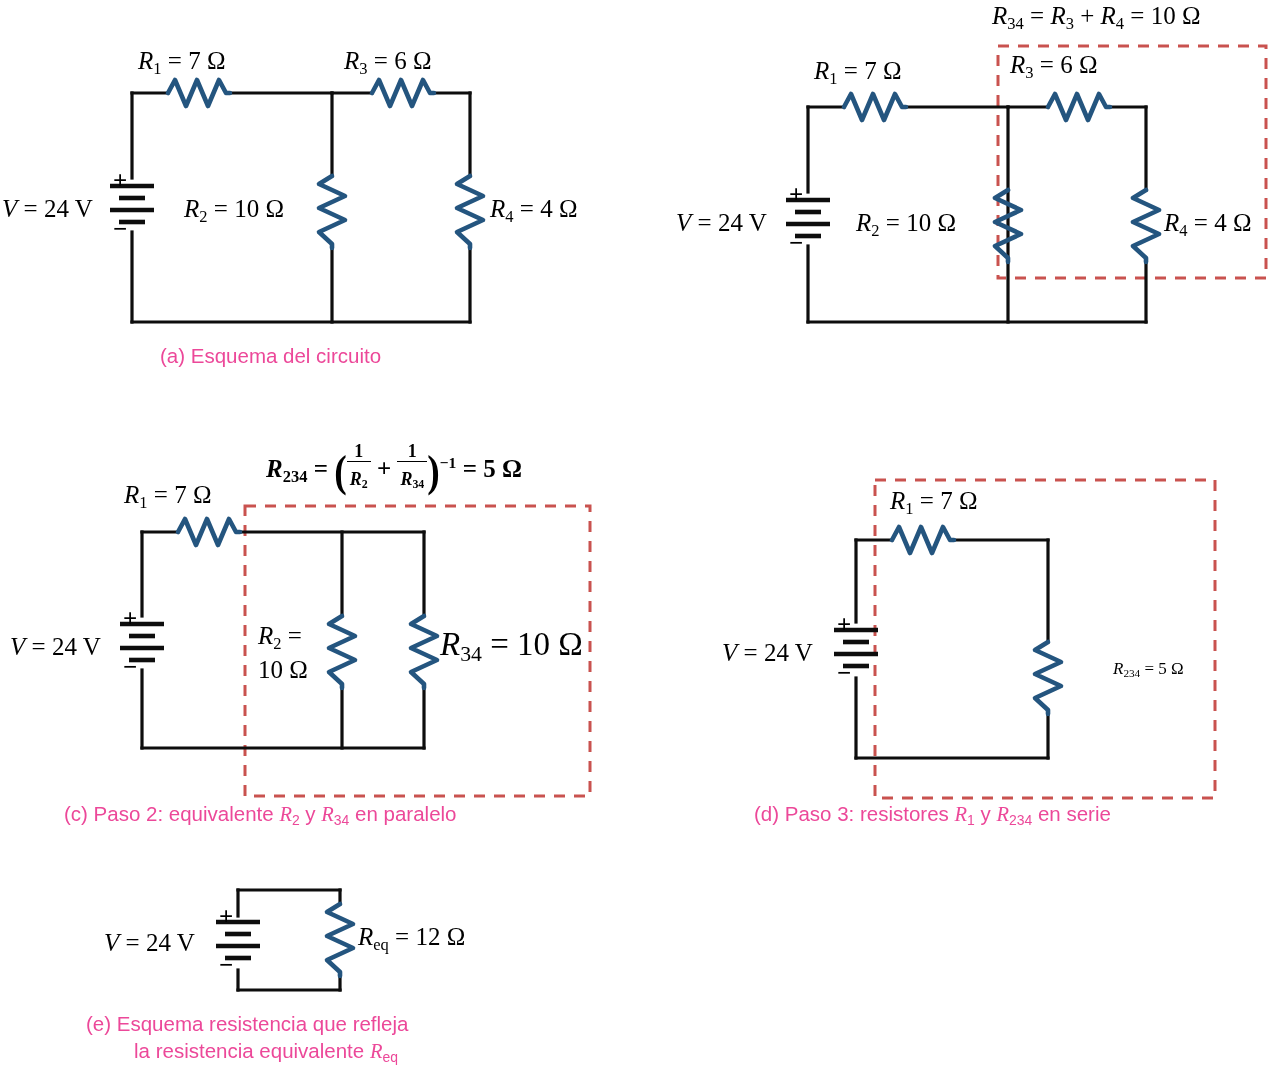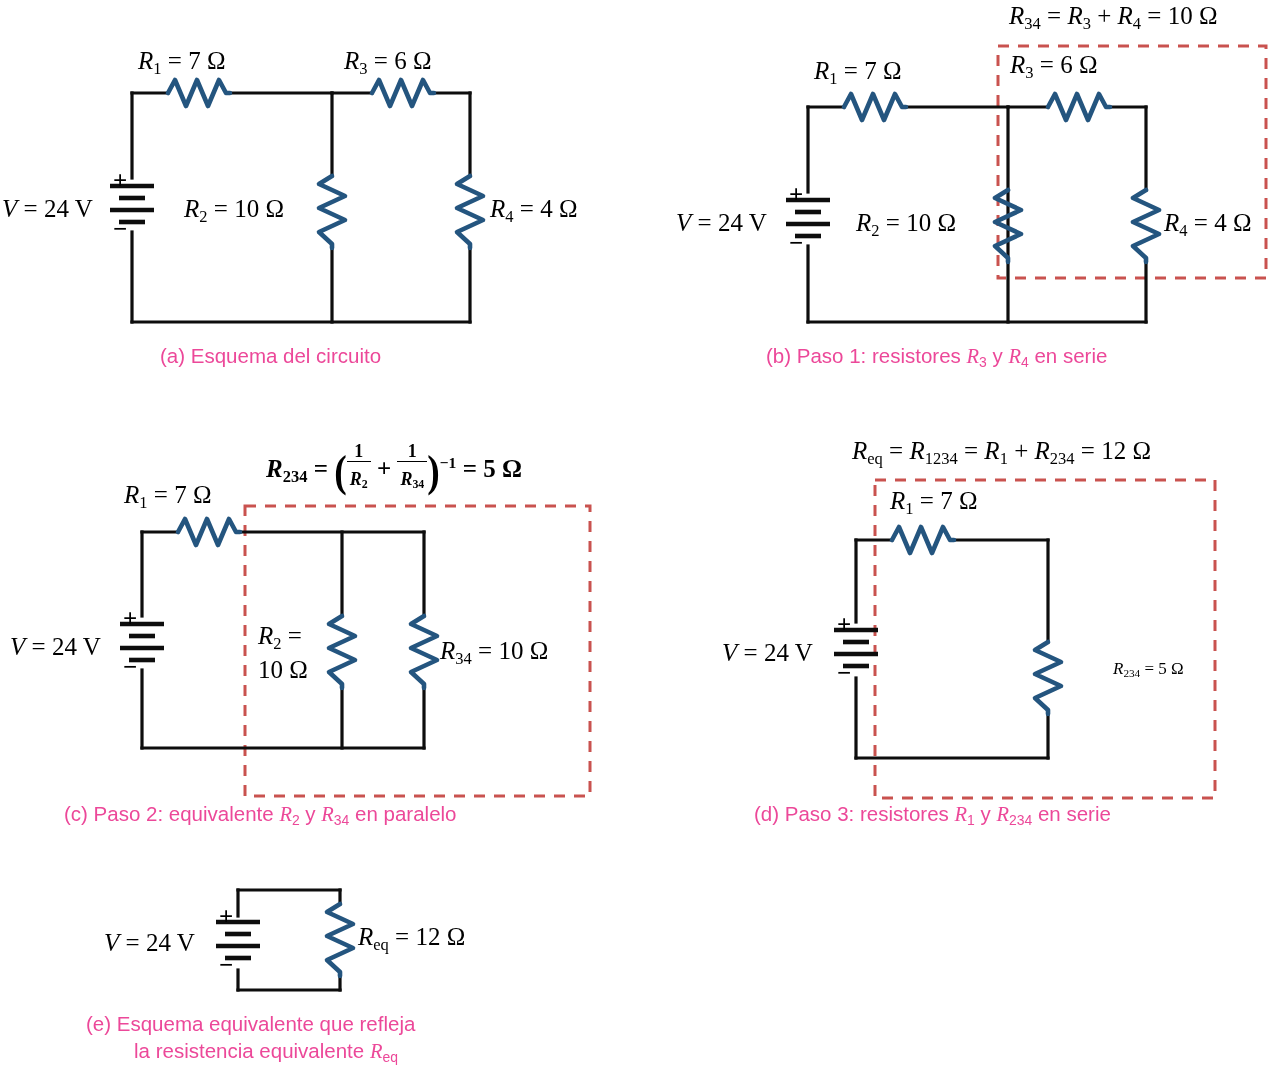--- a/index.html
+++ b/index.html
@@ -146,7 +146,7 @@
     </g>
   </svg>
 
-  <div class="lbl" style="left:352px;top:3px;font-size:25px;margin-left:17px;">
+  <div class="lbl" style="left:352px;top:3px;font-size:25px;">
     <span class="it">R</span><sub>34</sub>
     = <span class="it">R</span><sub>3</sub> + <span class="it">R</span><sub>4</sub>
     = <span>10</span>

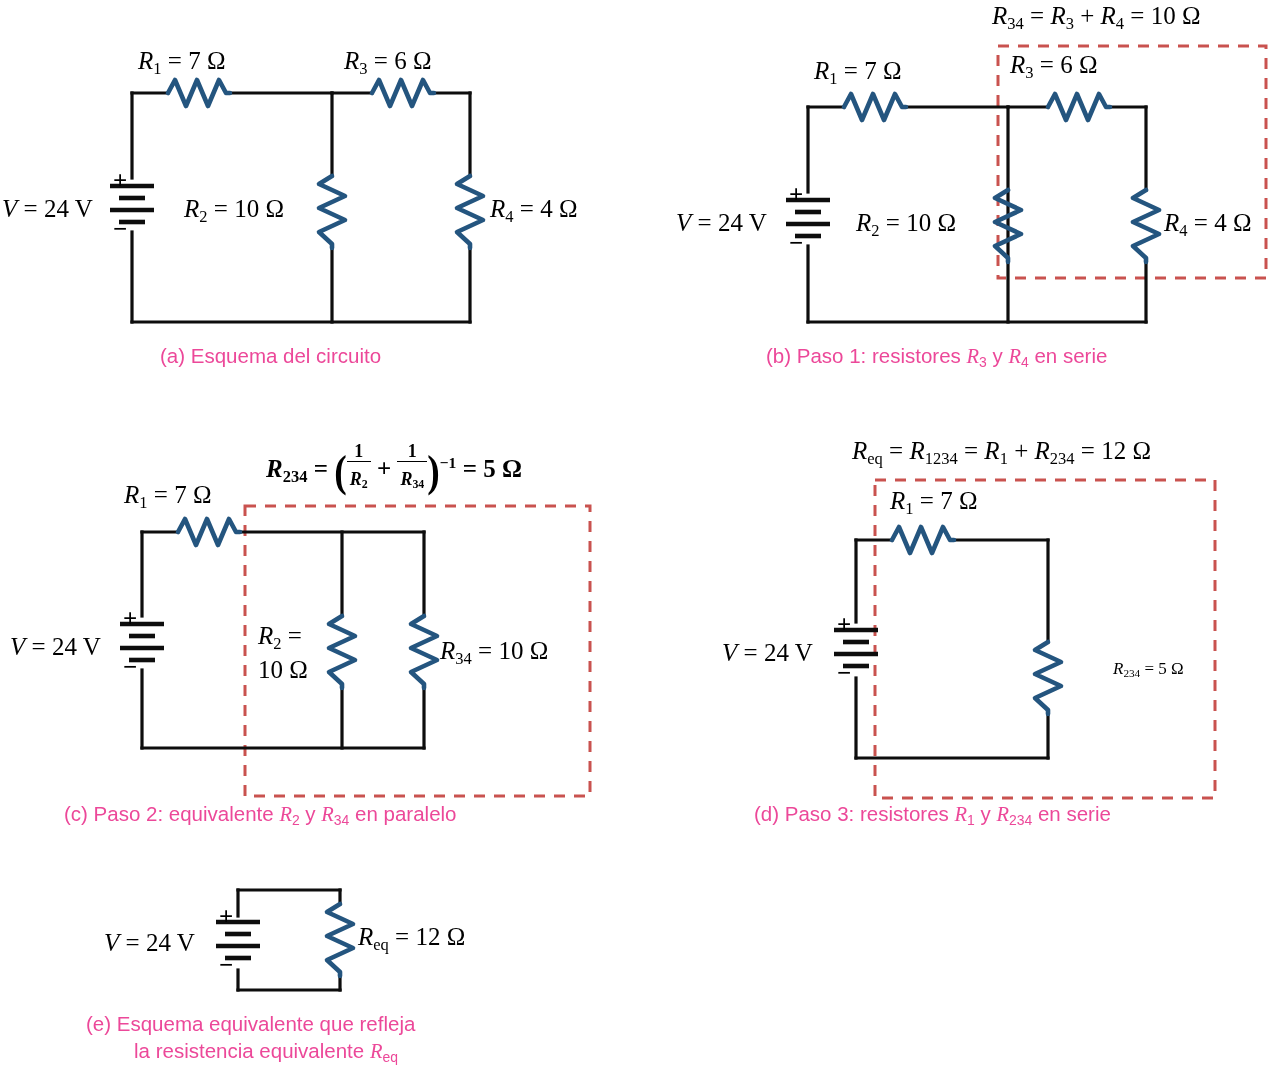--- a/index.html
+++ b/index.html
@@ -182,9 +182,6 @@
     <span>Ω</span>
   </div>
 
-  <div class="cap" style="left:126px;top:342px;">
-    <span>(b) Paso 1: resistores </span><span class="it">R</span><sub>3</sub><span> y </span><span class="it">R</span><sub>4</sub><span> en serie</span>
-  </div>
 </div>
 
 <div class="panel" style="left:0;top:420px;width:640px;height:420px;">

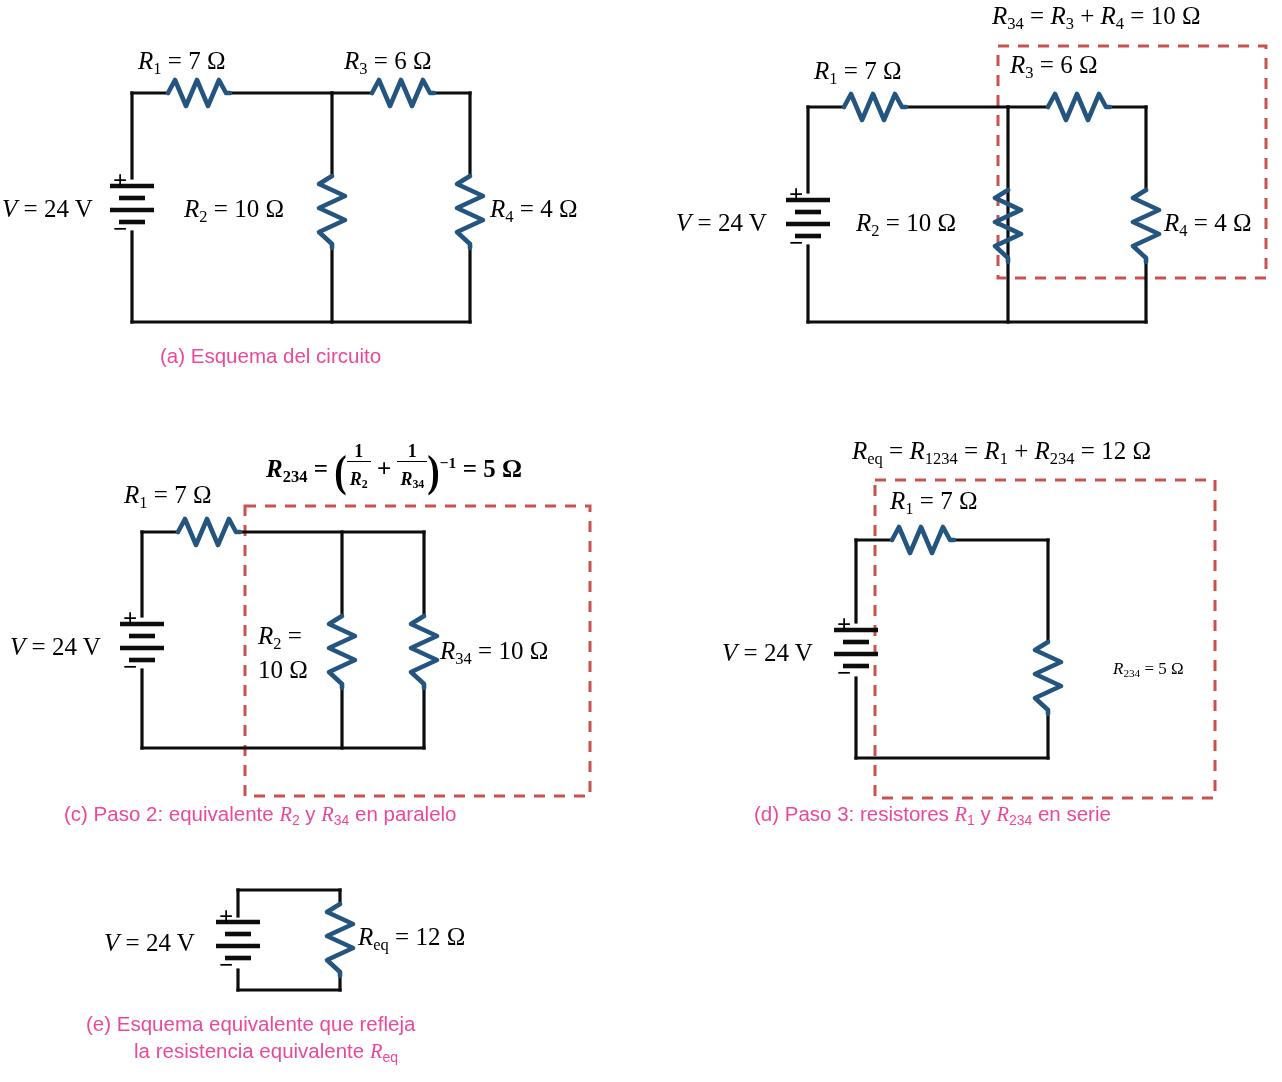--- a/index.html
+++ b/index.html
@@ -285,13 +285,6 @@
     </g>
   </svg>
 
-  <div class="lbl" style="left:212px;top:18px;font-size:25px;">
-    <span class="it">R</span><sub>eq</sub>
-    = <span class="it">R</span><sub>1234</sub>
-    = <span class="it">R</span><sub>1</sub> + <span class="it">R</span><sub>234</sub>
-    = <span>12</span>
-    <span>Ω</span>
-  </div>
 
   <div class="lbl" style="left:82px;top:220px;font-size:25px;">
     <span class="it">V</span>

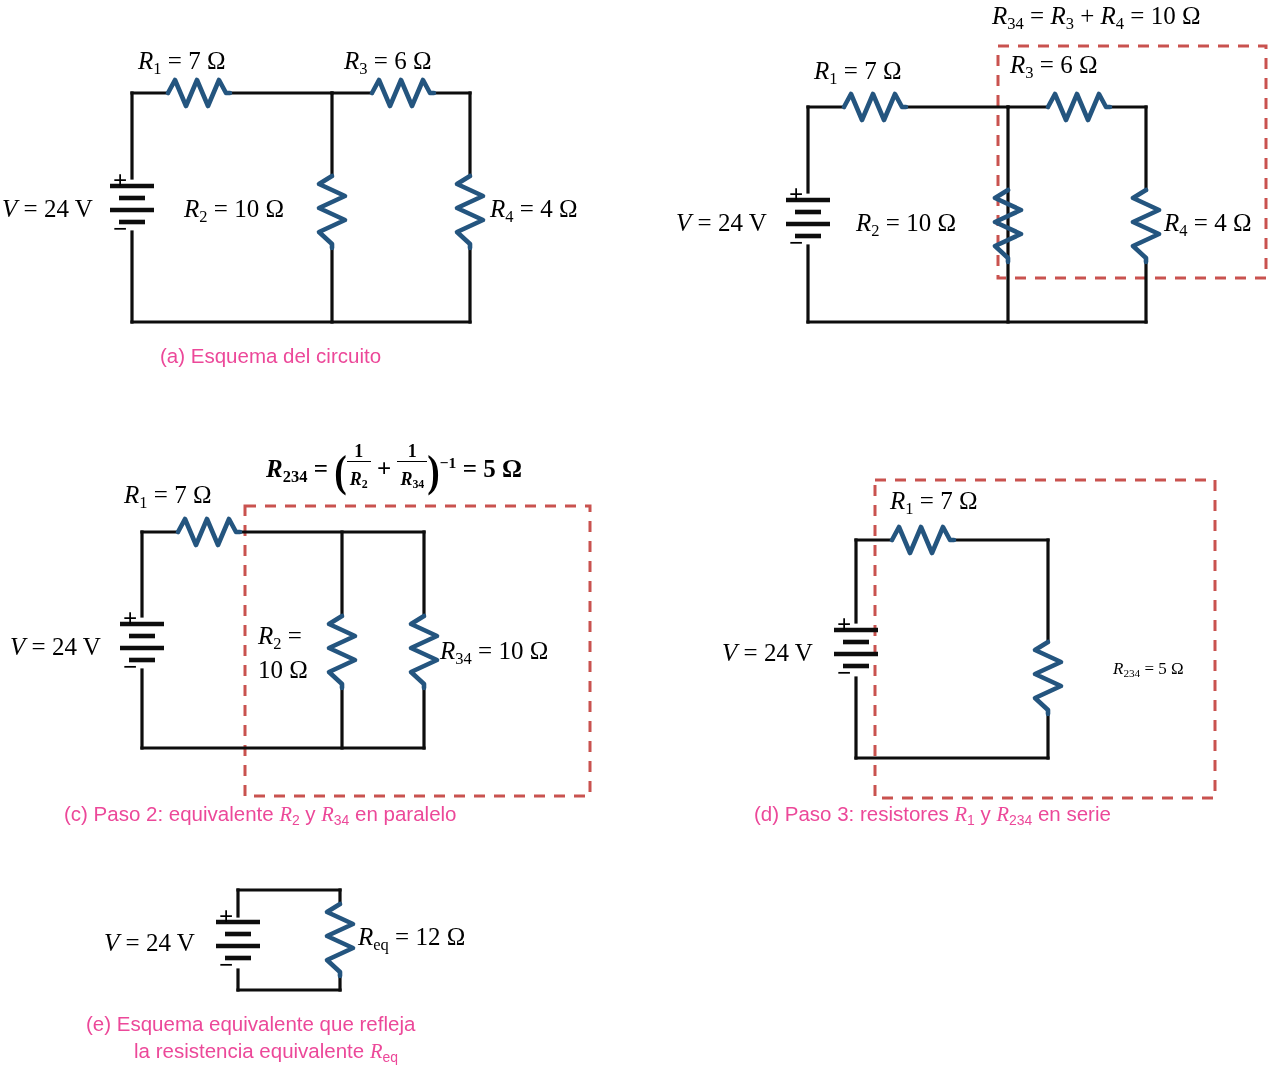--- a/index.html
+++ b/index.html
@@ -244,7 +244,7 @@
     <div><span class="it">R</span><sub>2</sub> =</div>
     <div><span>10</span> <span>Ω</span></div>
   </div>
-  <div class="lbl" style="left:440px;top:218px;font-size:25px;font-family:Liberation Serif, serif;">
+  <div class="lbl" style="left:440px;top:208px;font-size:33px;font-family:Liberation Serif, serif;">
     <span class="it">R</span><sub>34</sub>
     = <span>10</span>
     <span>Ω</span>

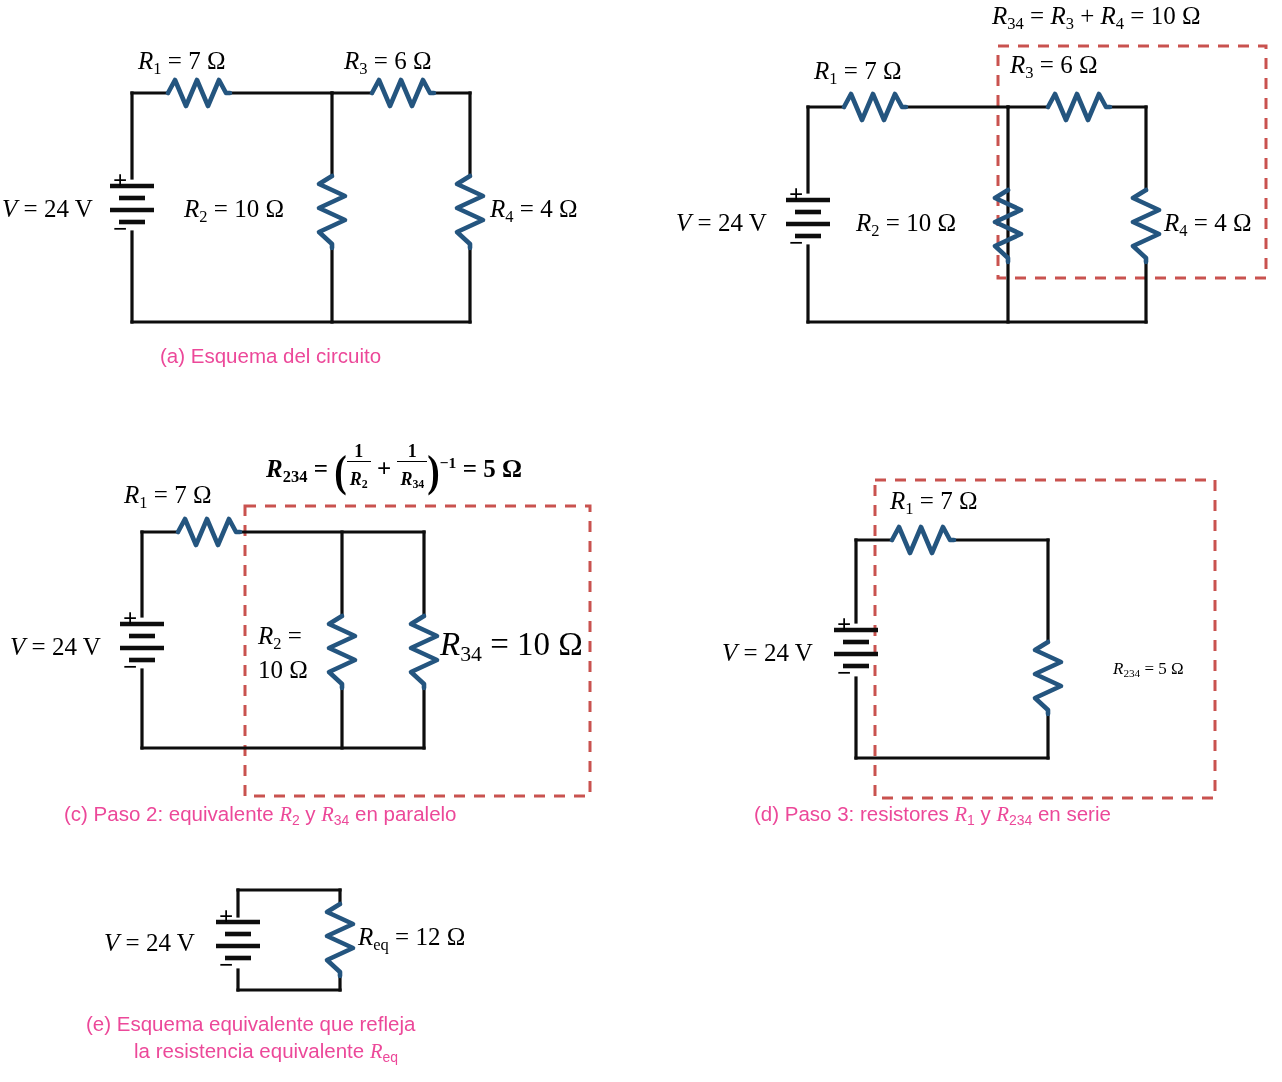--- a/index.html
+++ b/index.html
@@ -349,7 +349,7 @@
   </div>
 
   <div class="cap" style="left:86px;top:150px;">
-    <div>(e) Esquema equivalente que refleja</div>
+    <div>(e) Esquema resistencia que refleja</div>
     <div style="padding-left:48px;">
       <span>la resistencia equivalente </span><span class="it">R</span><sub>eq</sub>
     </div>

